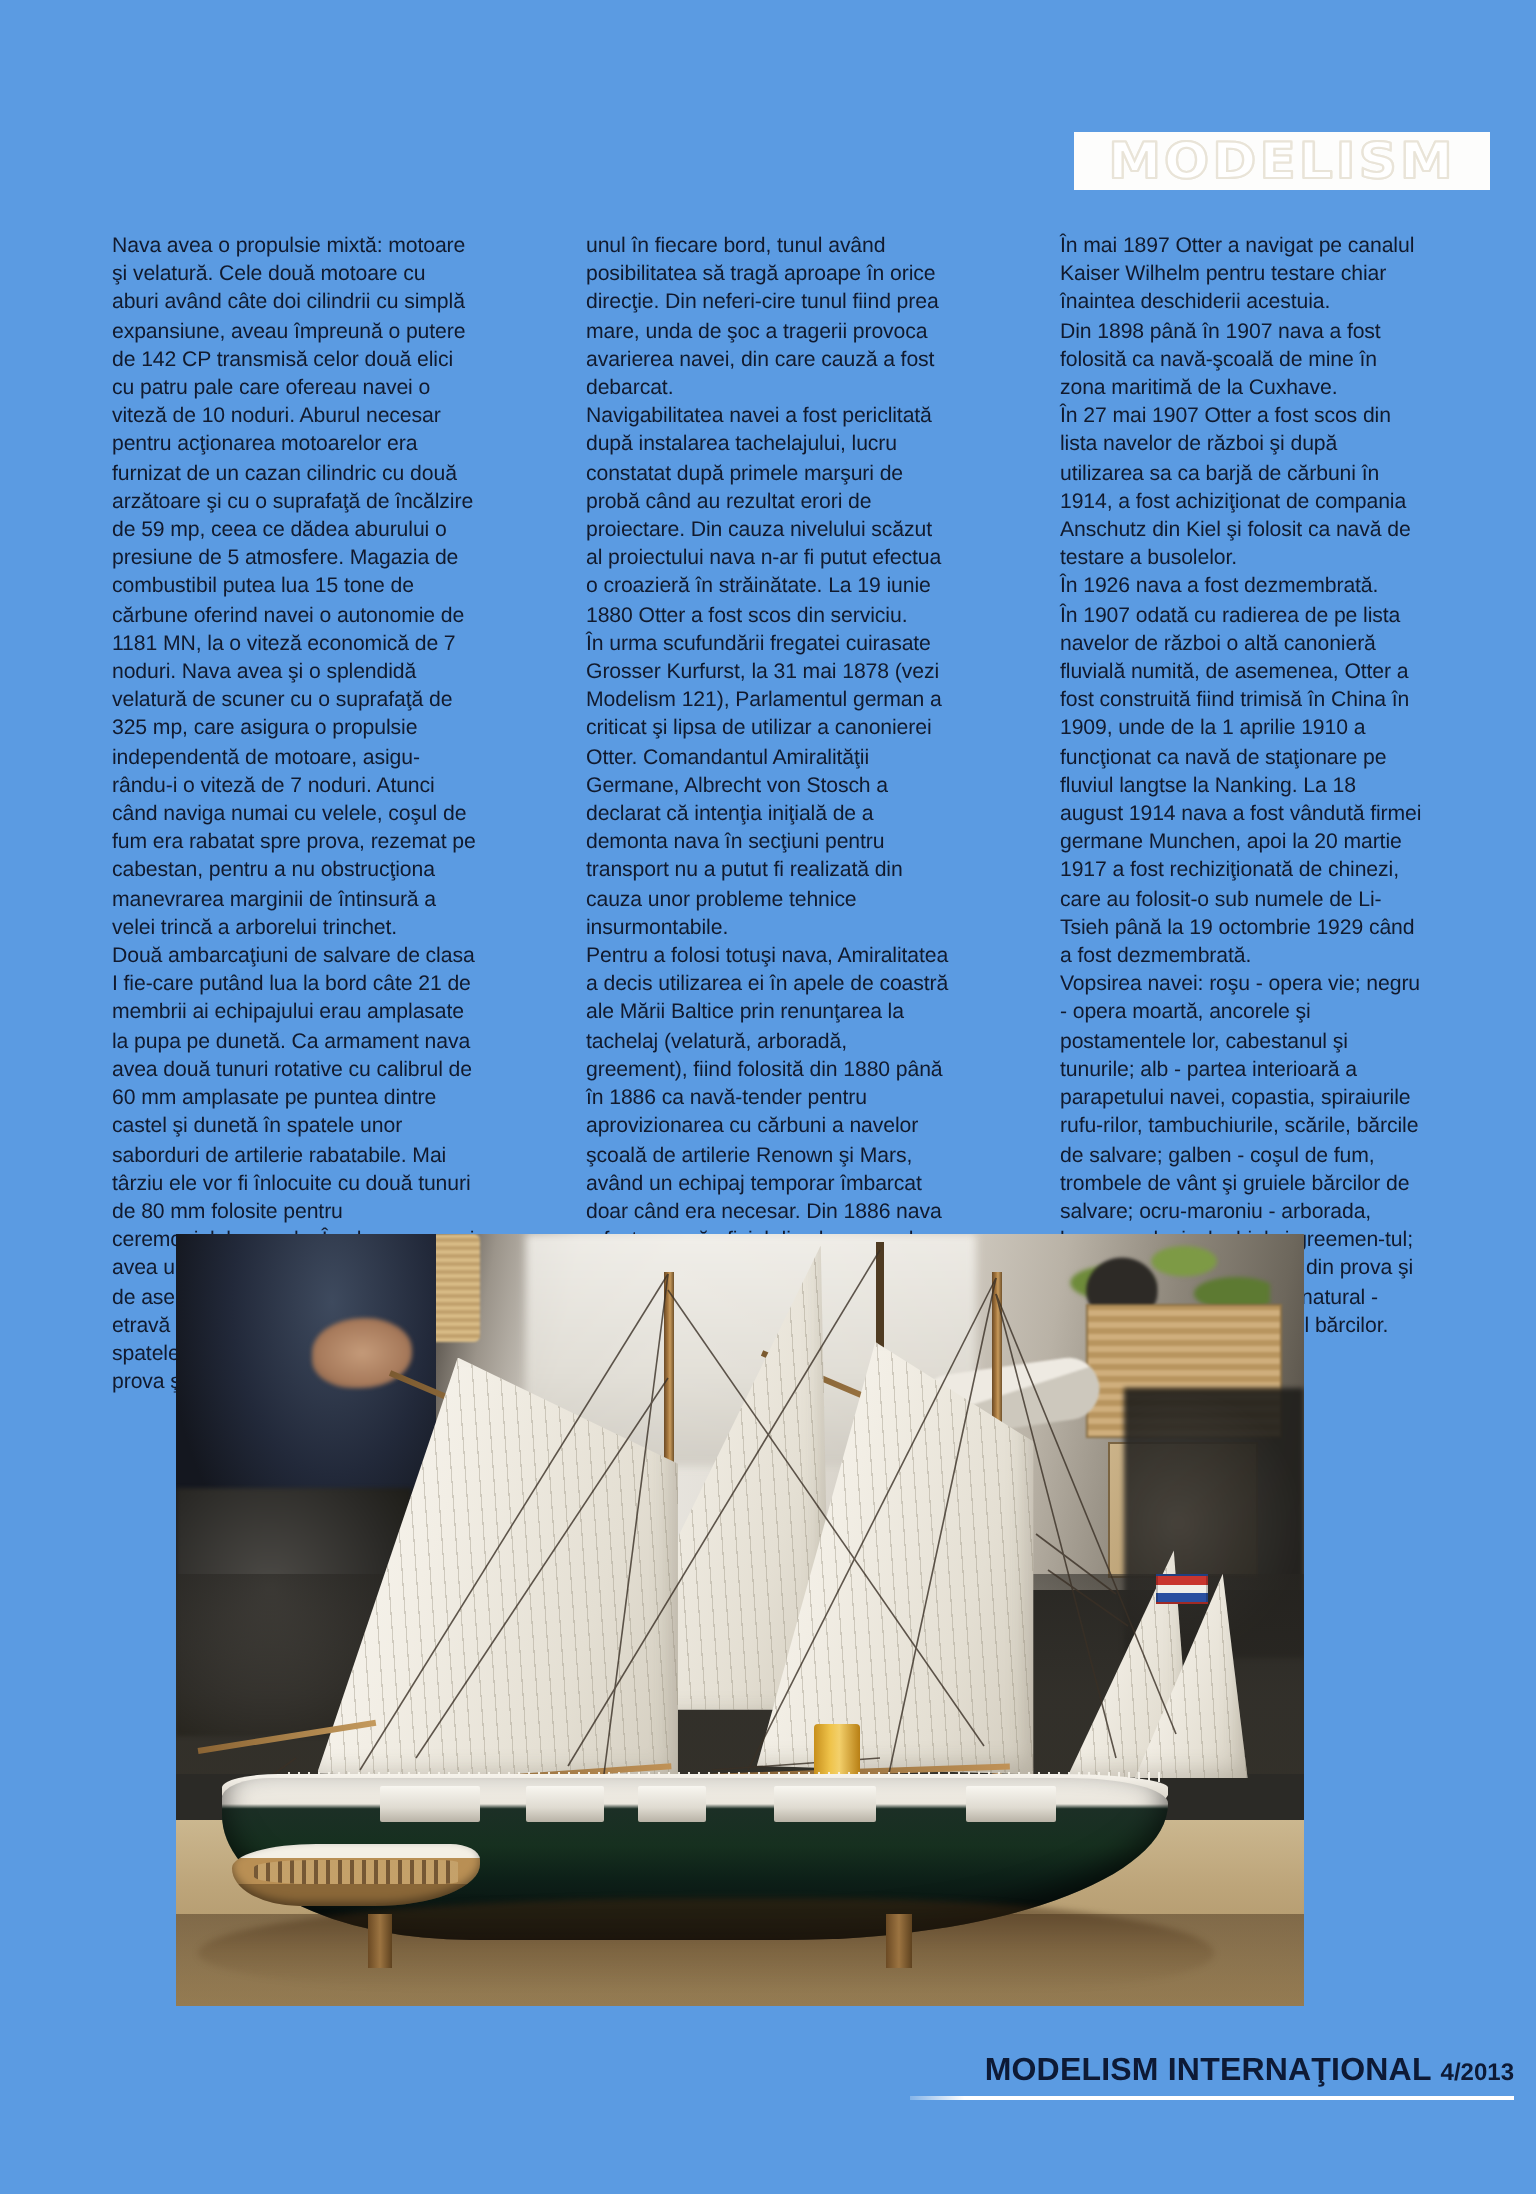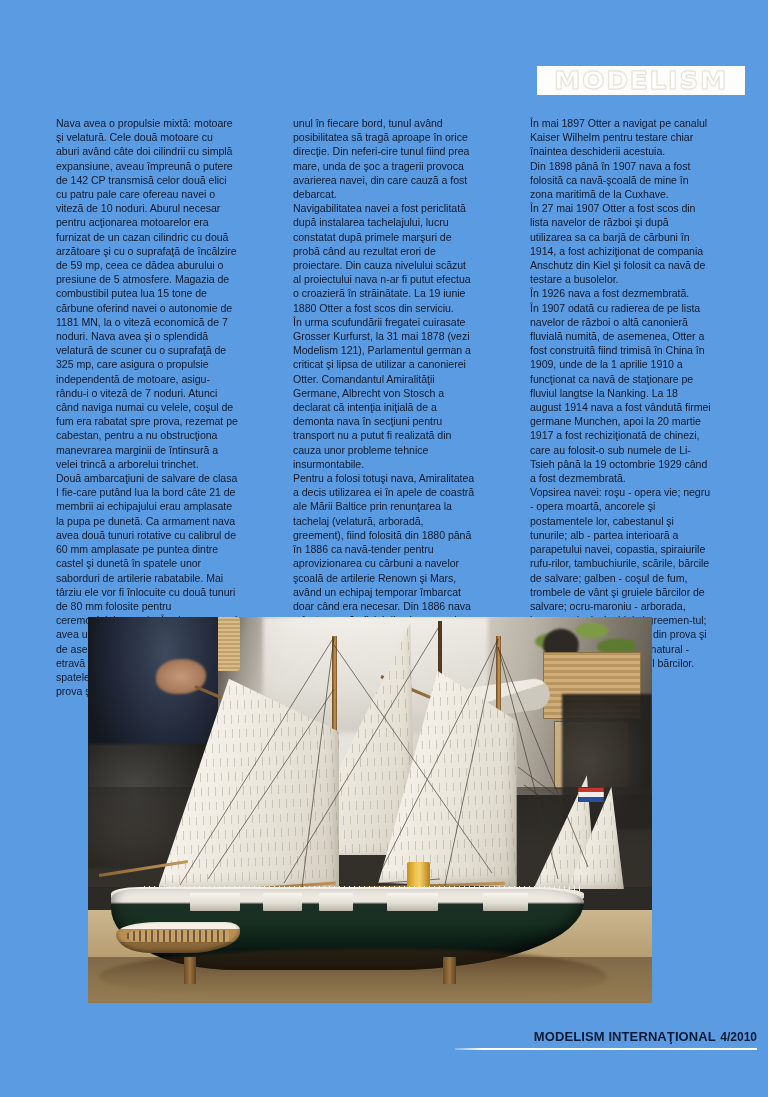--- a/index.html
+++ b/index.html
@@ -414,7 +414,7 @@
   .footer-text {
     font-family: "Liberation Sans", sans-serif;
     font-weight: bold;
-    font-size: 13px;
+    font-size: 16px;
     color: #0d1a36;
     letter-spacing: .1px;
     white-space: nowrap;

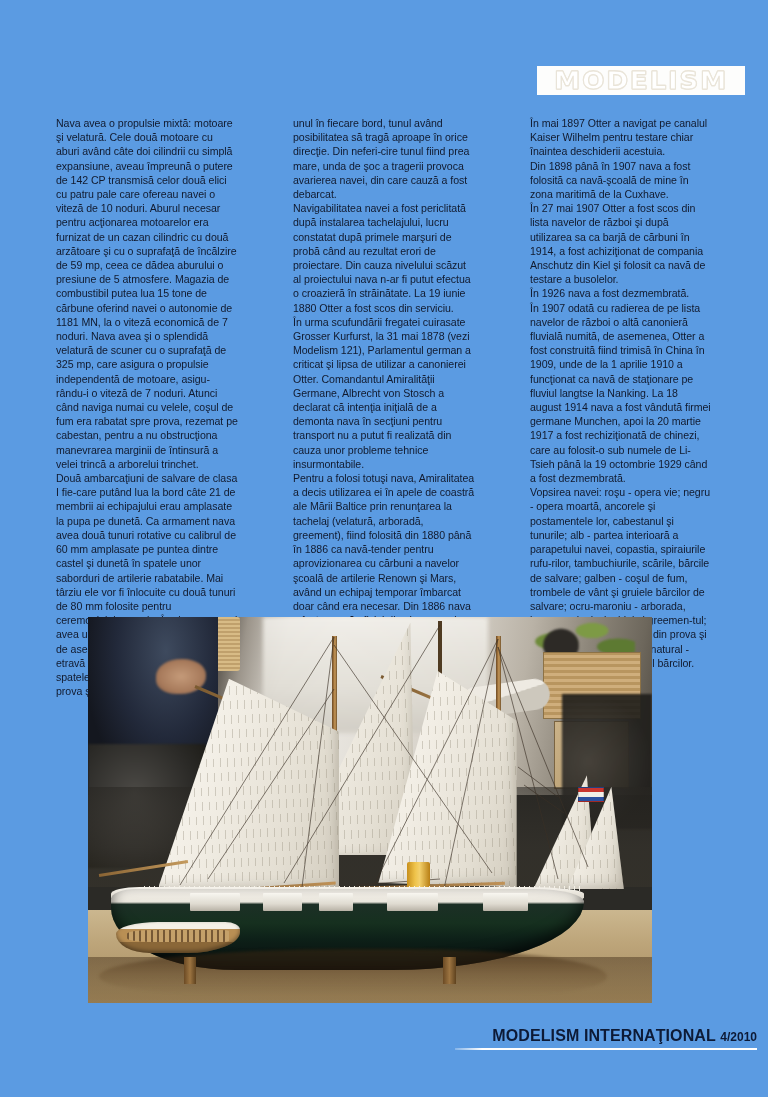--- a/index.html
+++ b/index.html
@@ -554,7 +554,7 @@
   <div class="footer">
     <div>
       <span class="footer-text">MODELISM INTERNAŢIONAL</span>
-      <span class="footer-issue">4/2010</span>
+      <span class="footer-issue">4/2013</span>
     </div>
     <div class="footer-rule"></div>
   </div>

